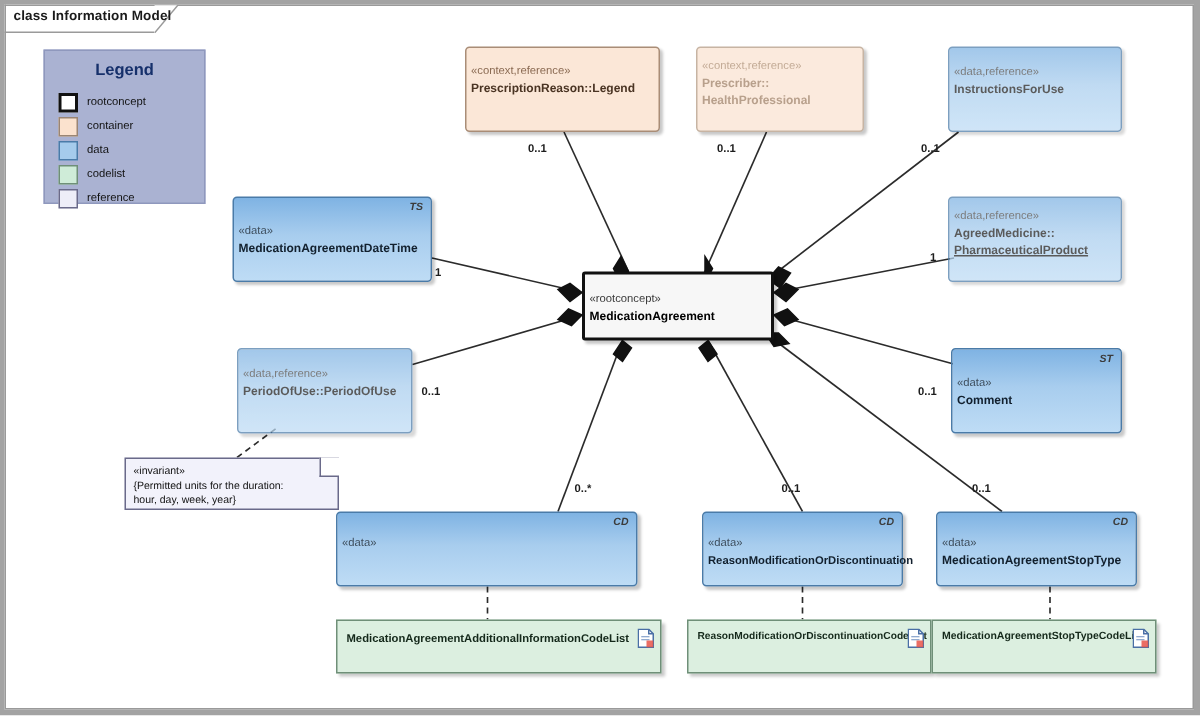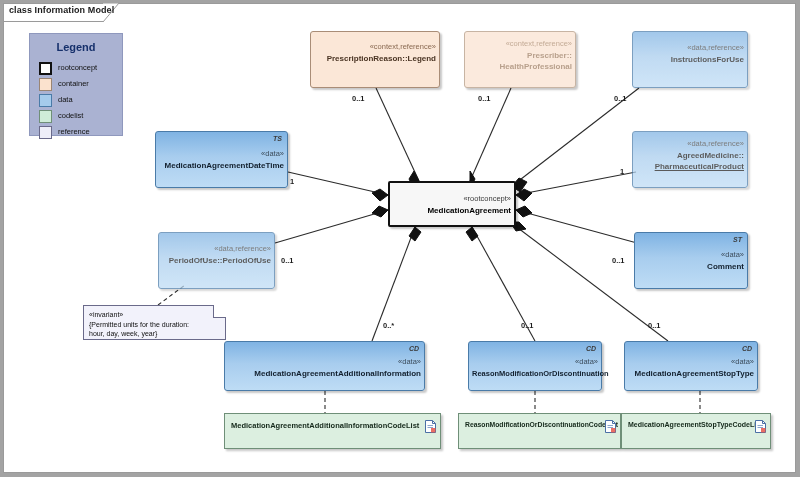--- a/index.html
+++ b/index.html
@@ -63,7 +63,7 @@
     position: absolute;
     left: 29px;
     top: 33px;
-    width: 94px;
+    width: 108px;
     height: 103px;
     background: #aab2d2;
     border: 1px solid #8f98bd;

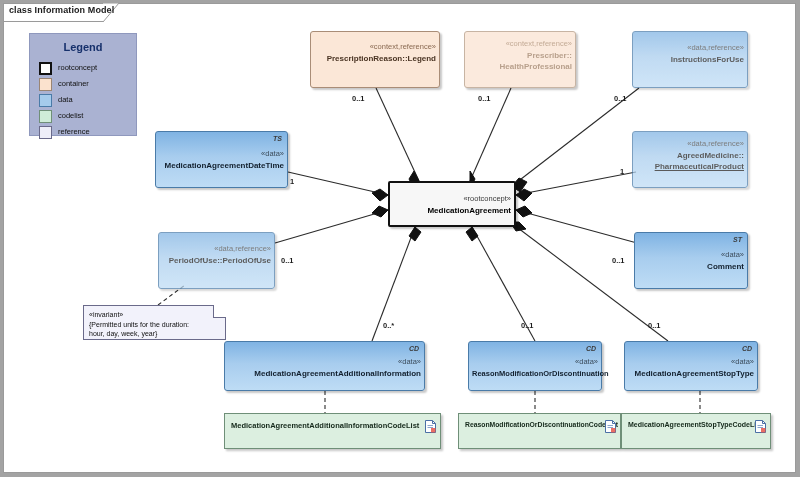--- a/index.html
+++ b/index.html
@@ -112,7 +112,7 @@
     position: absolute;
     left: 3px;
     right: 3px;
-    text-align: right;
+    text-align: left;
     line-height: 11px;
   }
   .stereo {

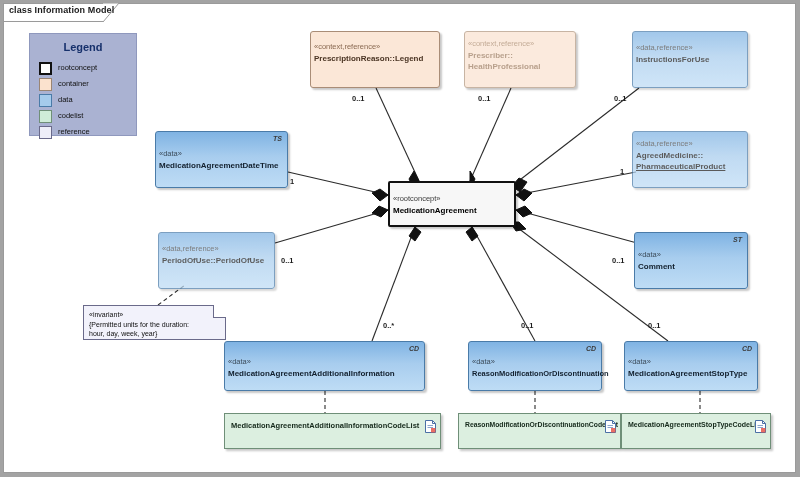--- a/index.html
+++ b/index.html
@@ -384,7 +384,6 @@
   <div class="node n-data" style="left:224px;top:341px;width:201px;height:50px;">
     <div class="corner-tag">CD</div>
     <div class="nm stereo" style="top:14px;">«data»</div>
-    <div class="nm cname" style="top:26px;">MedicationAgreementAdditionalInformation</div>
   </div>
 
   <div class="node n-data" style="left:468px;top:341px;width:134px;height:50px;">

